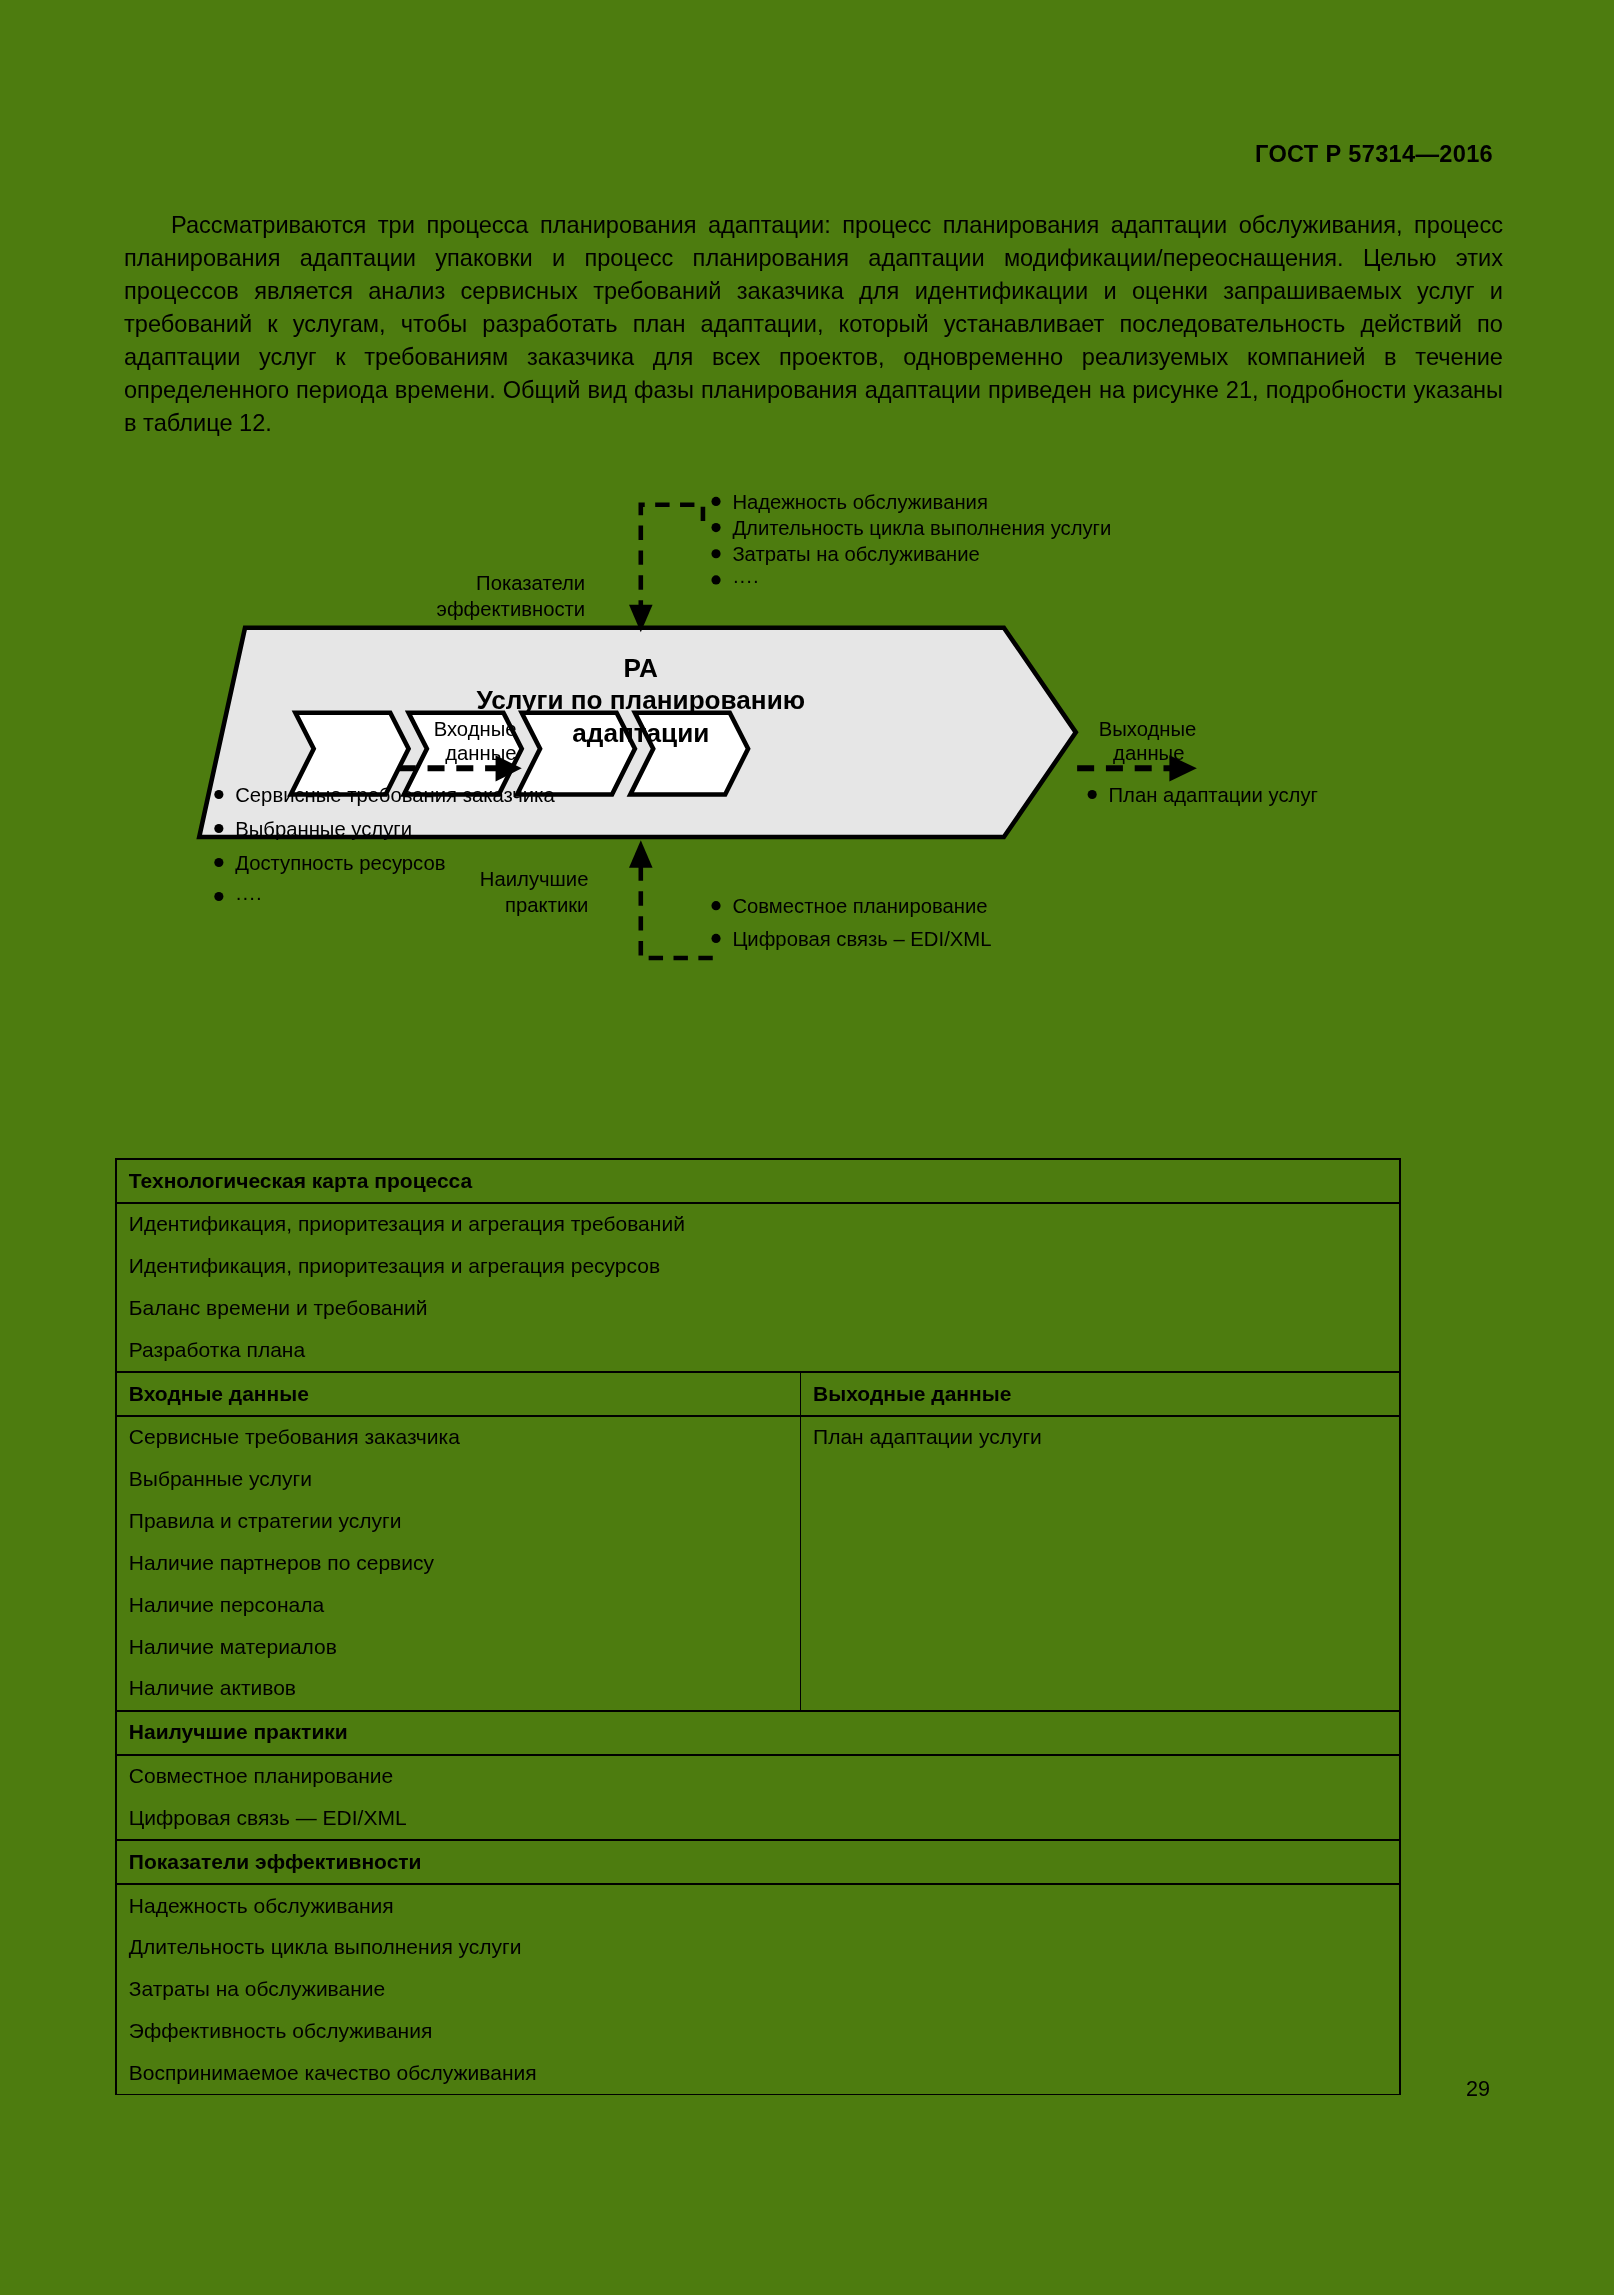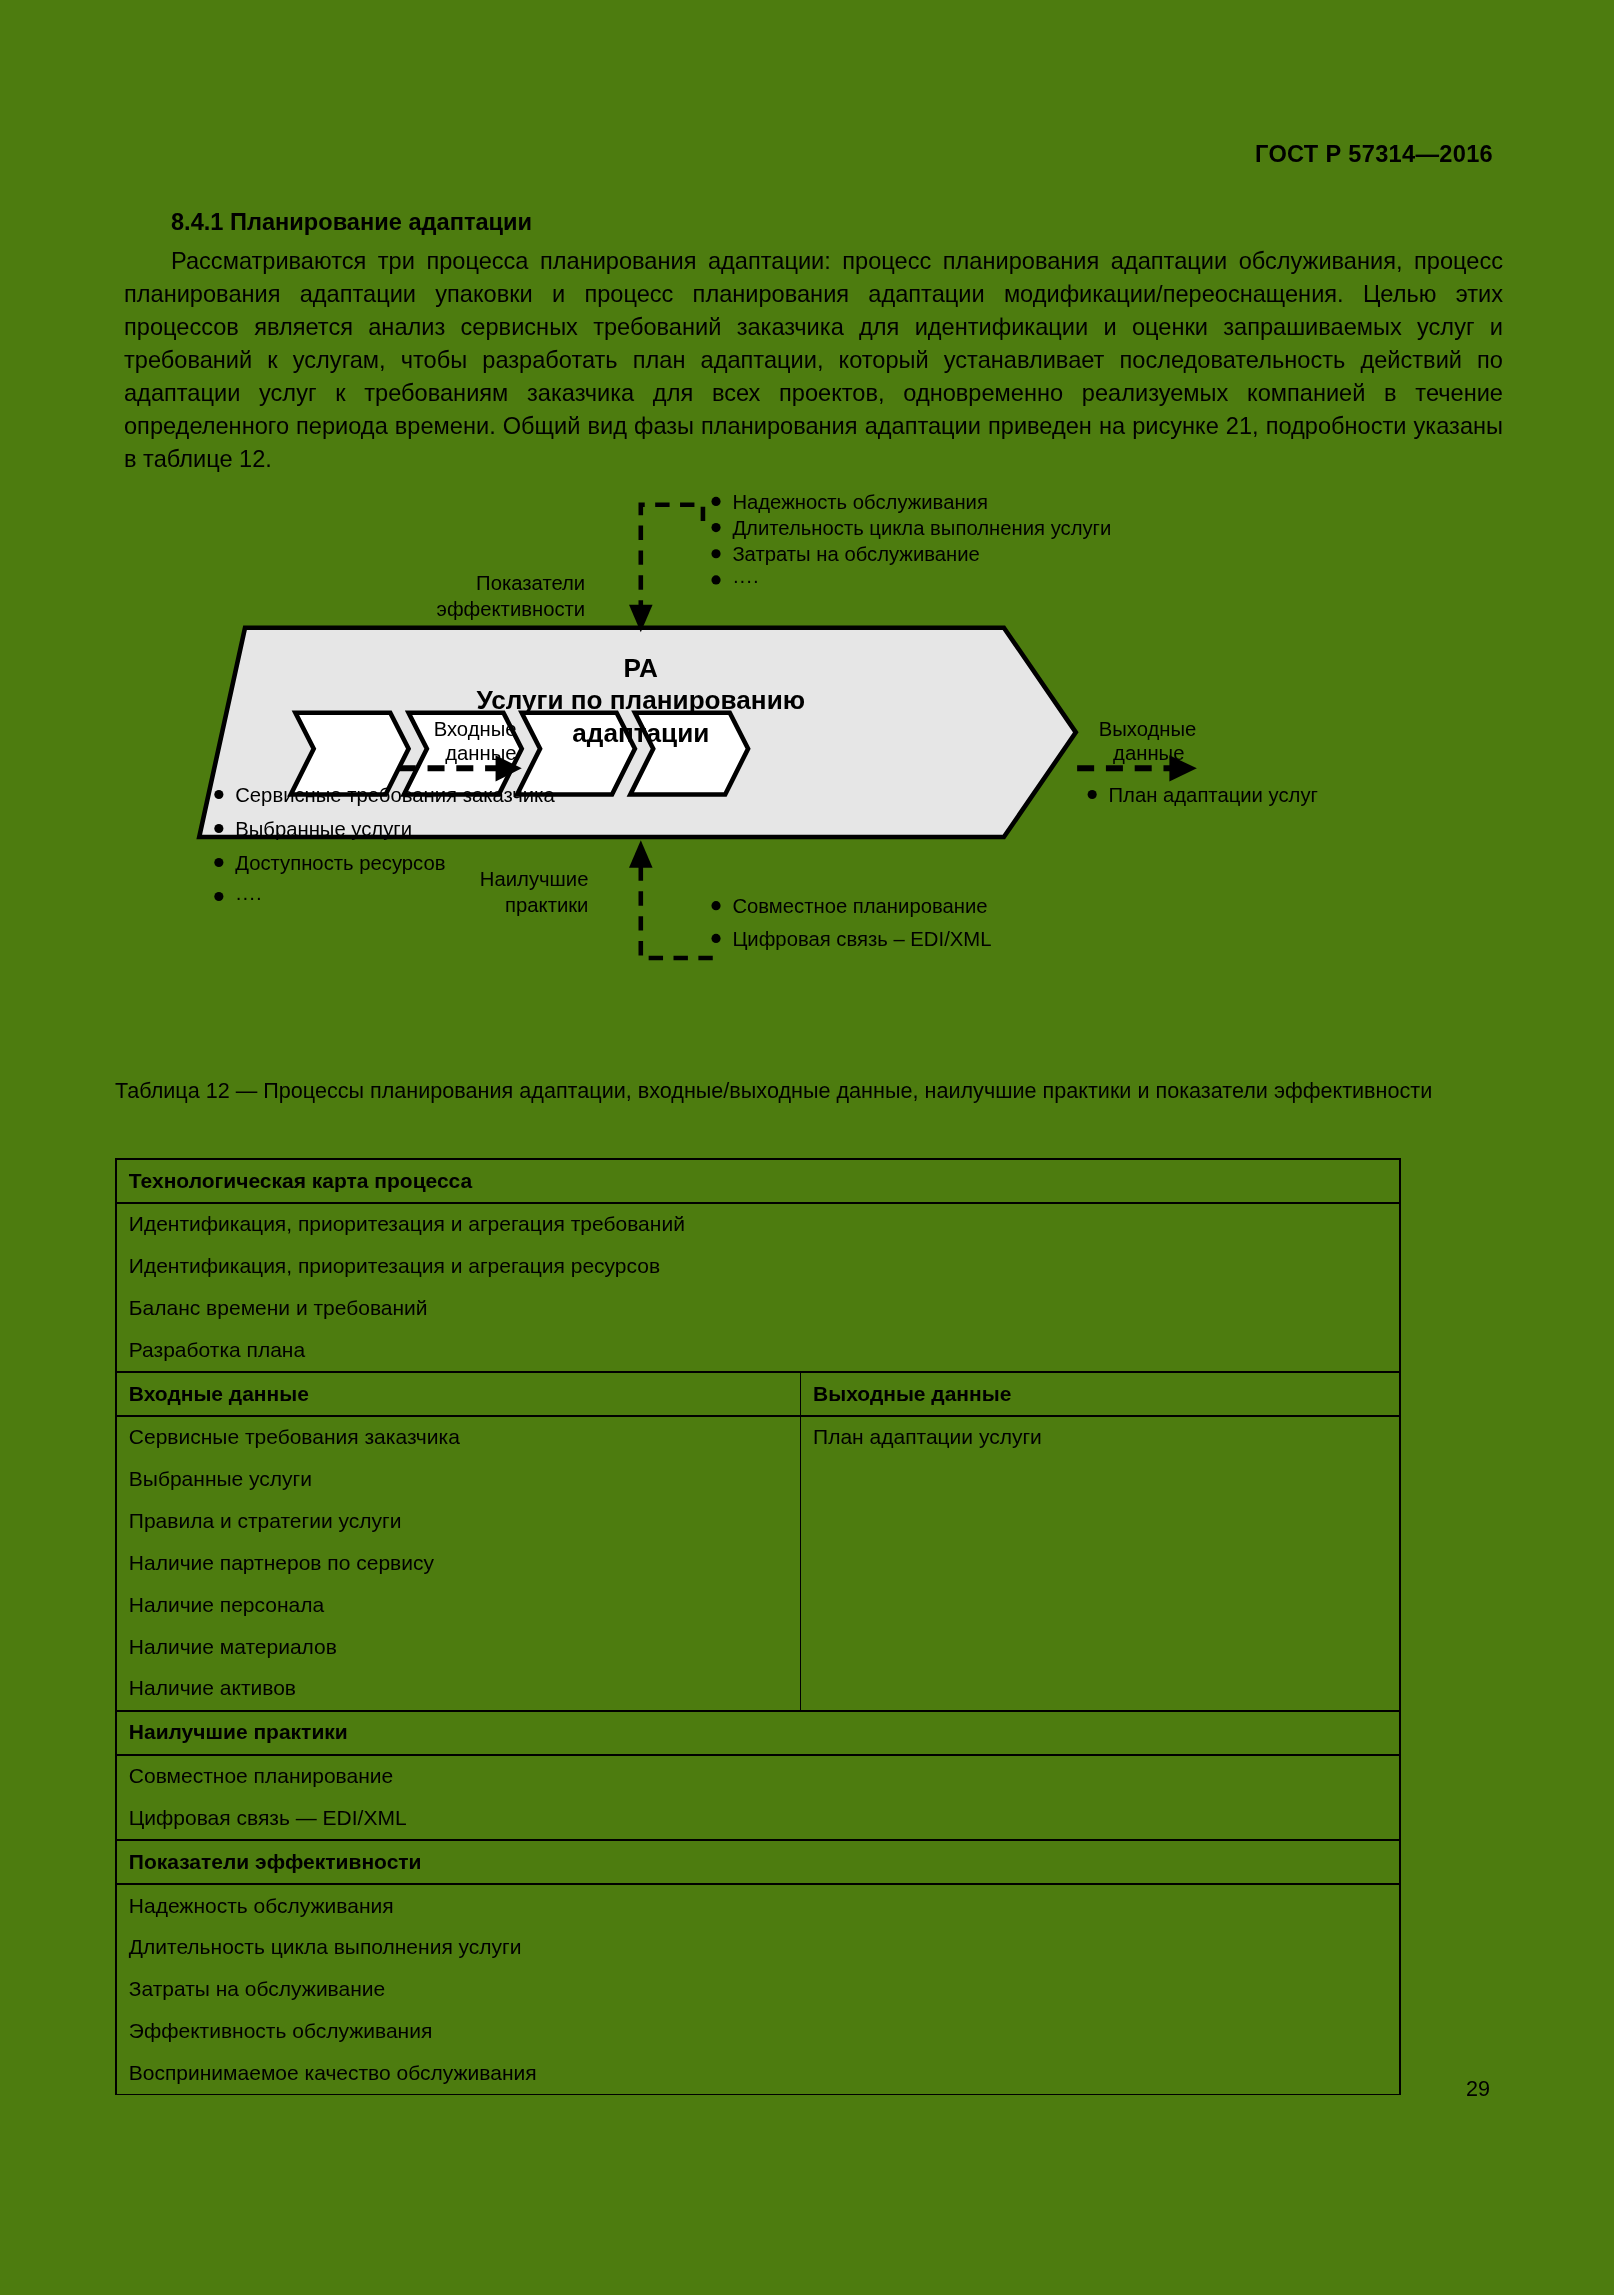--- a/index.html
+++ b/index.html
@@ -132,7 +132,6 @@
   <div class="doc-header">ГОСТ Р 57314—2016</div>
 
   <div class="content">
-    <h3 class="clause-title">8.4.1 Планирование адаптации</h3>
     <p class="para">Рассматриваются три процесса планирования адаптации: процесс планирования адаптации обслуживания, процесс планирования адаптации упаковки и процесс планирования адаптации модификации/переоснащения. Целью этих процессов является анализ сервисных требований заказчика для идентификации и оценки запрашиваемых услуг и требований к услугам, чтобы разработать план адаптации, который устанавливает последовательность действий по адаптации услуг к требованиям заказчика для всех проектов, одновременно реализуемых компанией в течение определенного периода времени. Общий вид фазы планирования адаптации приведен на рисунке 21, подробности указаны в таблице 12.</p>
   </div>
 

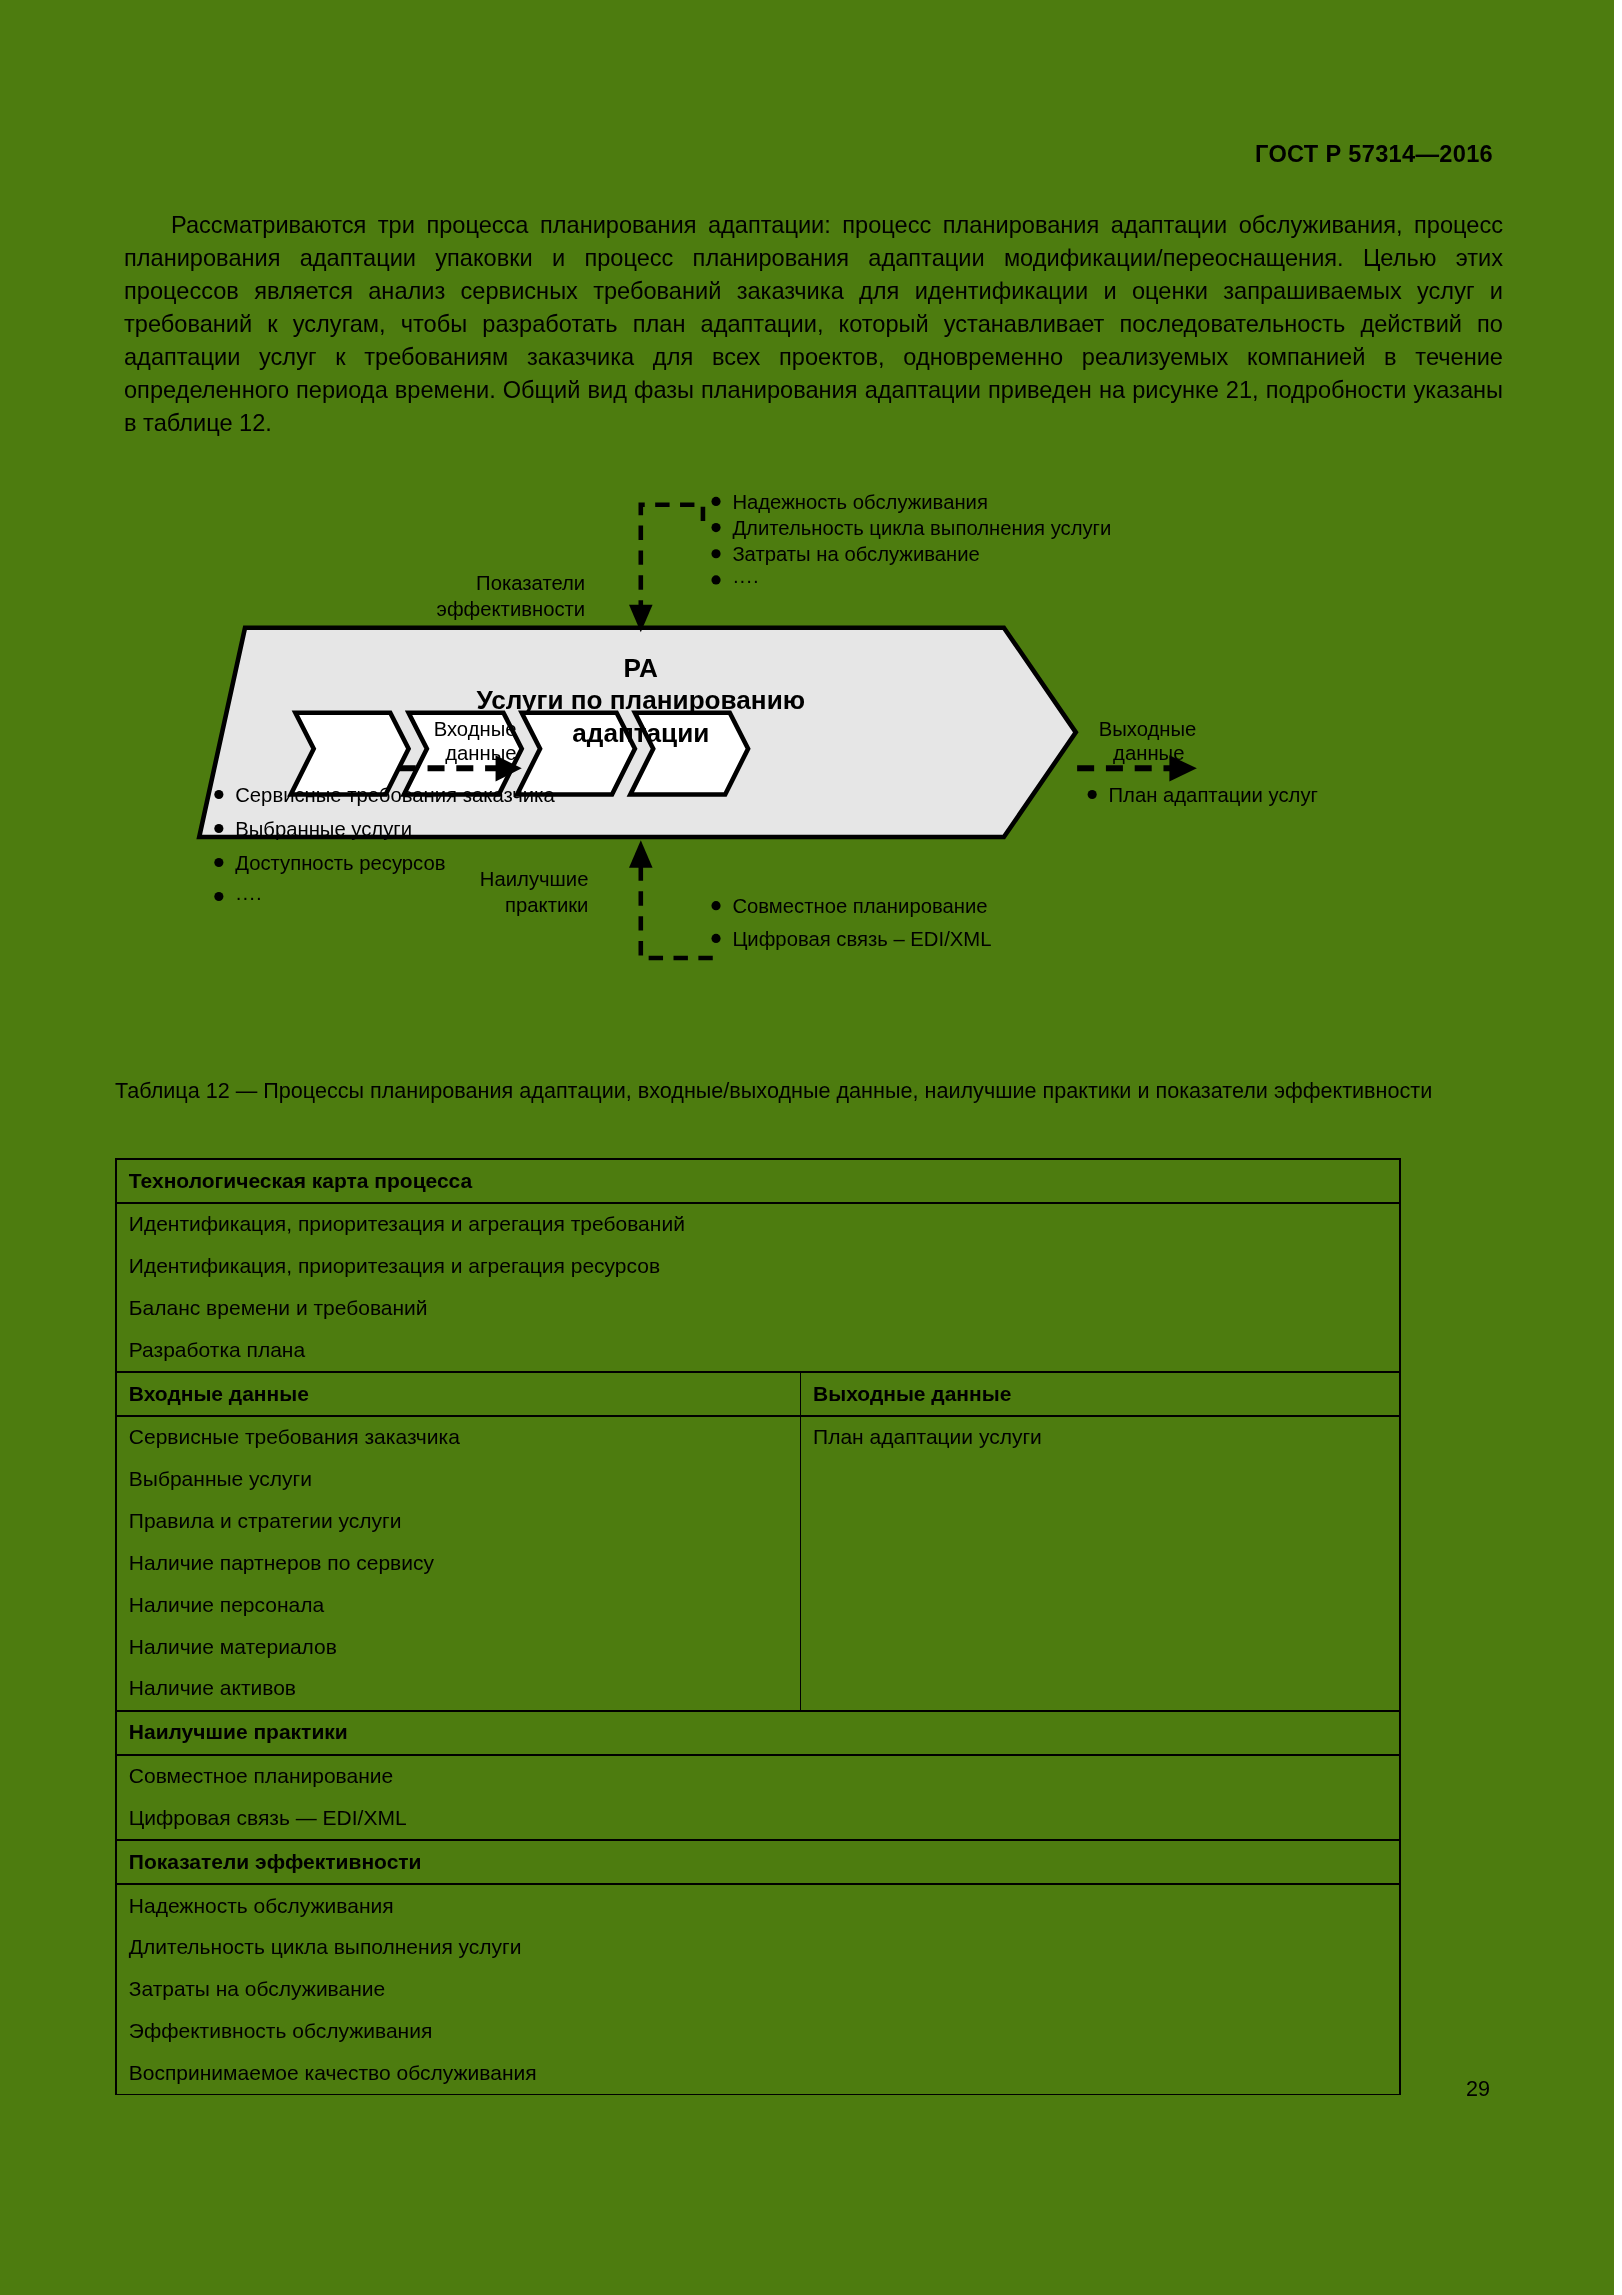--- a/index.html
+++ b/index.html
@@ -217,7 +217,6 @@
   </div>
 
 
-  <div class="table-caption">Таблица 12 — Процессы планирования адаптации, входные/выходные данные, наилучшие практики и показатели эффективности</div>
 
   <div class="tbl-wrap">
     <table class="gost">

